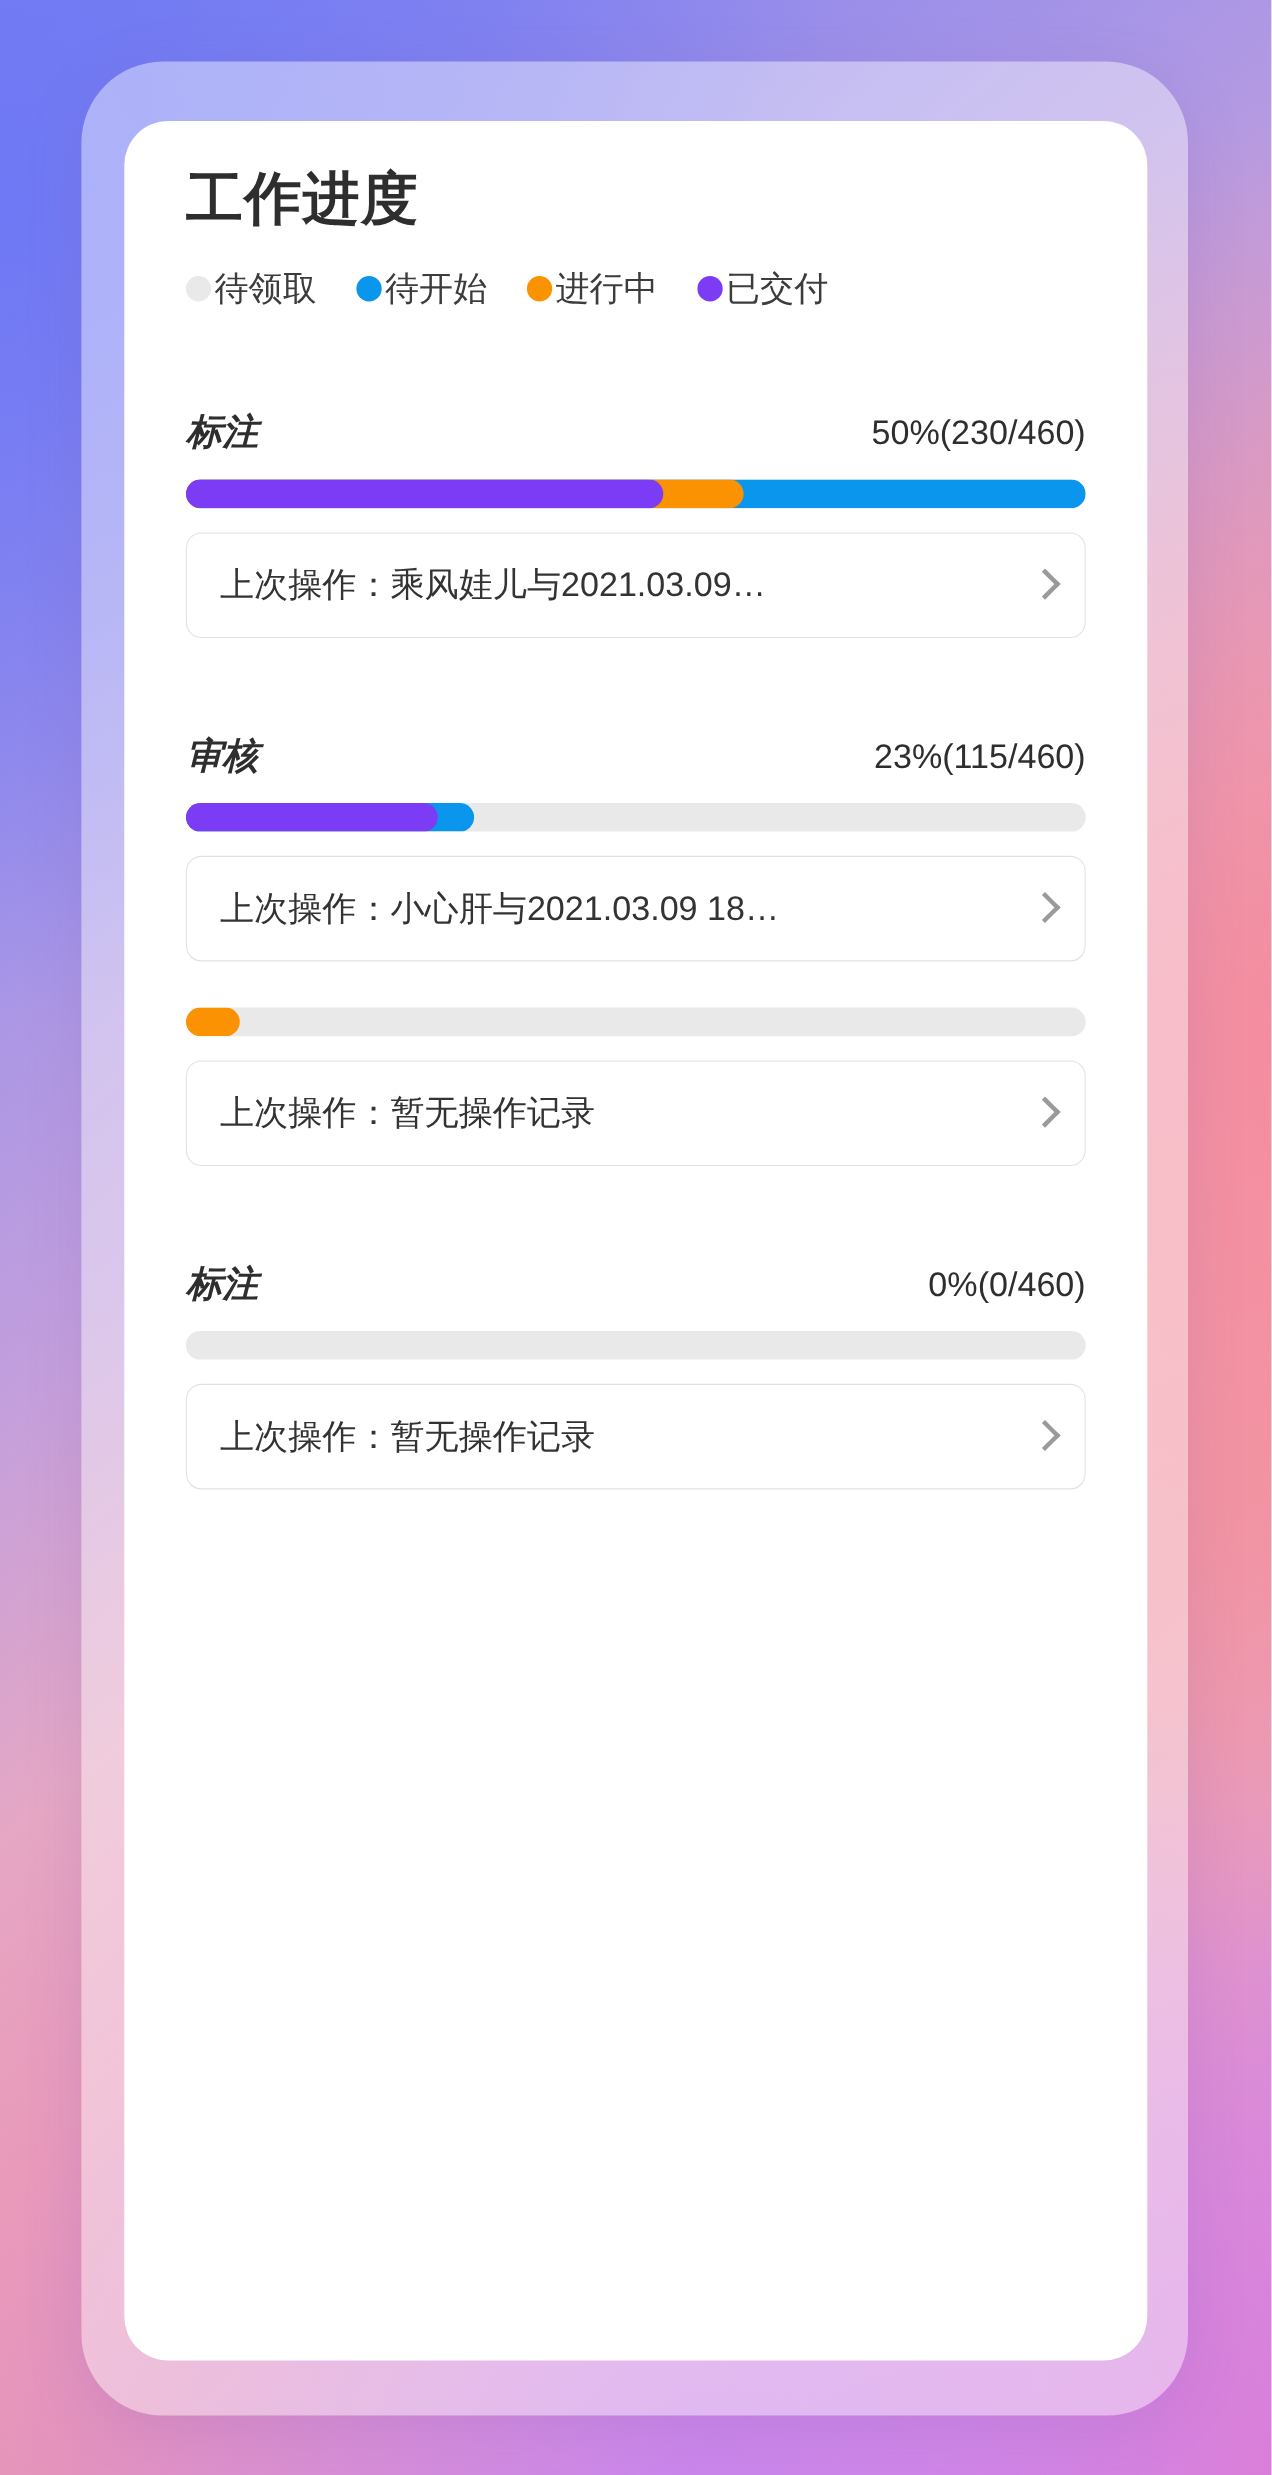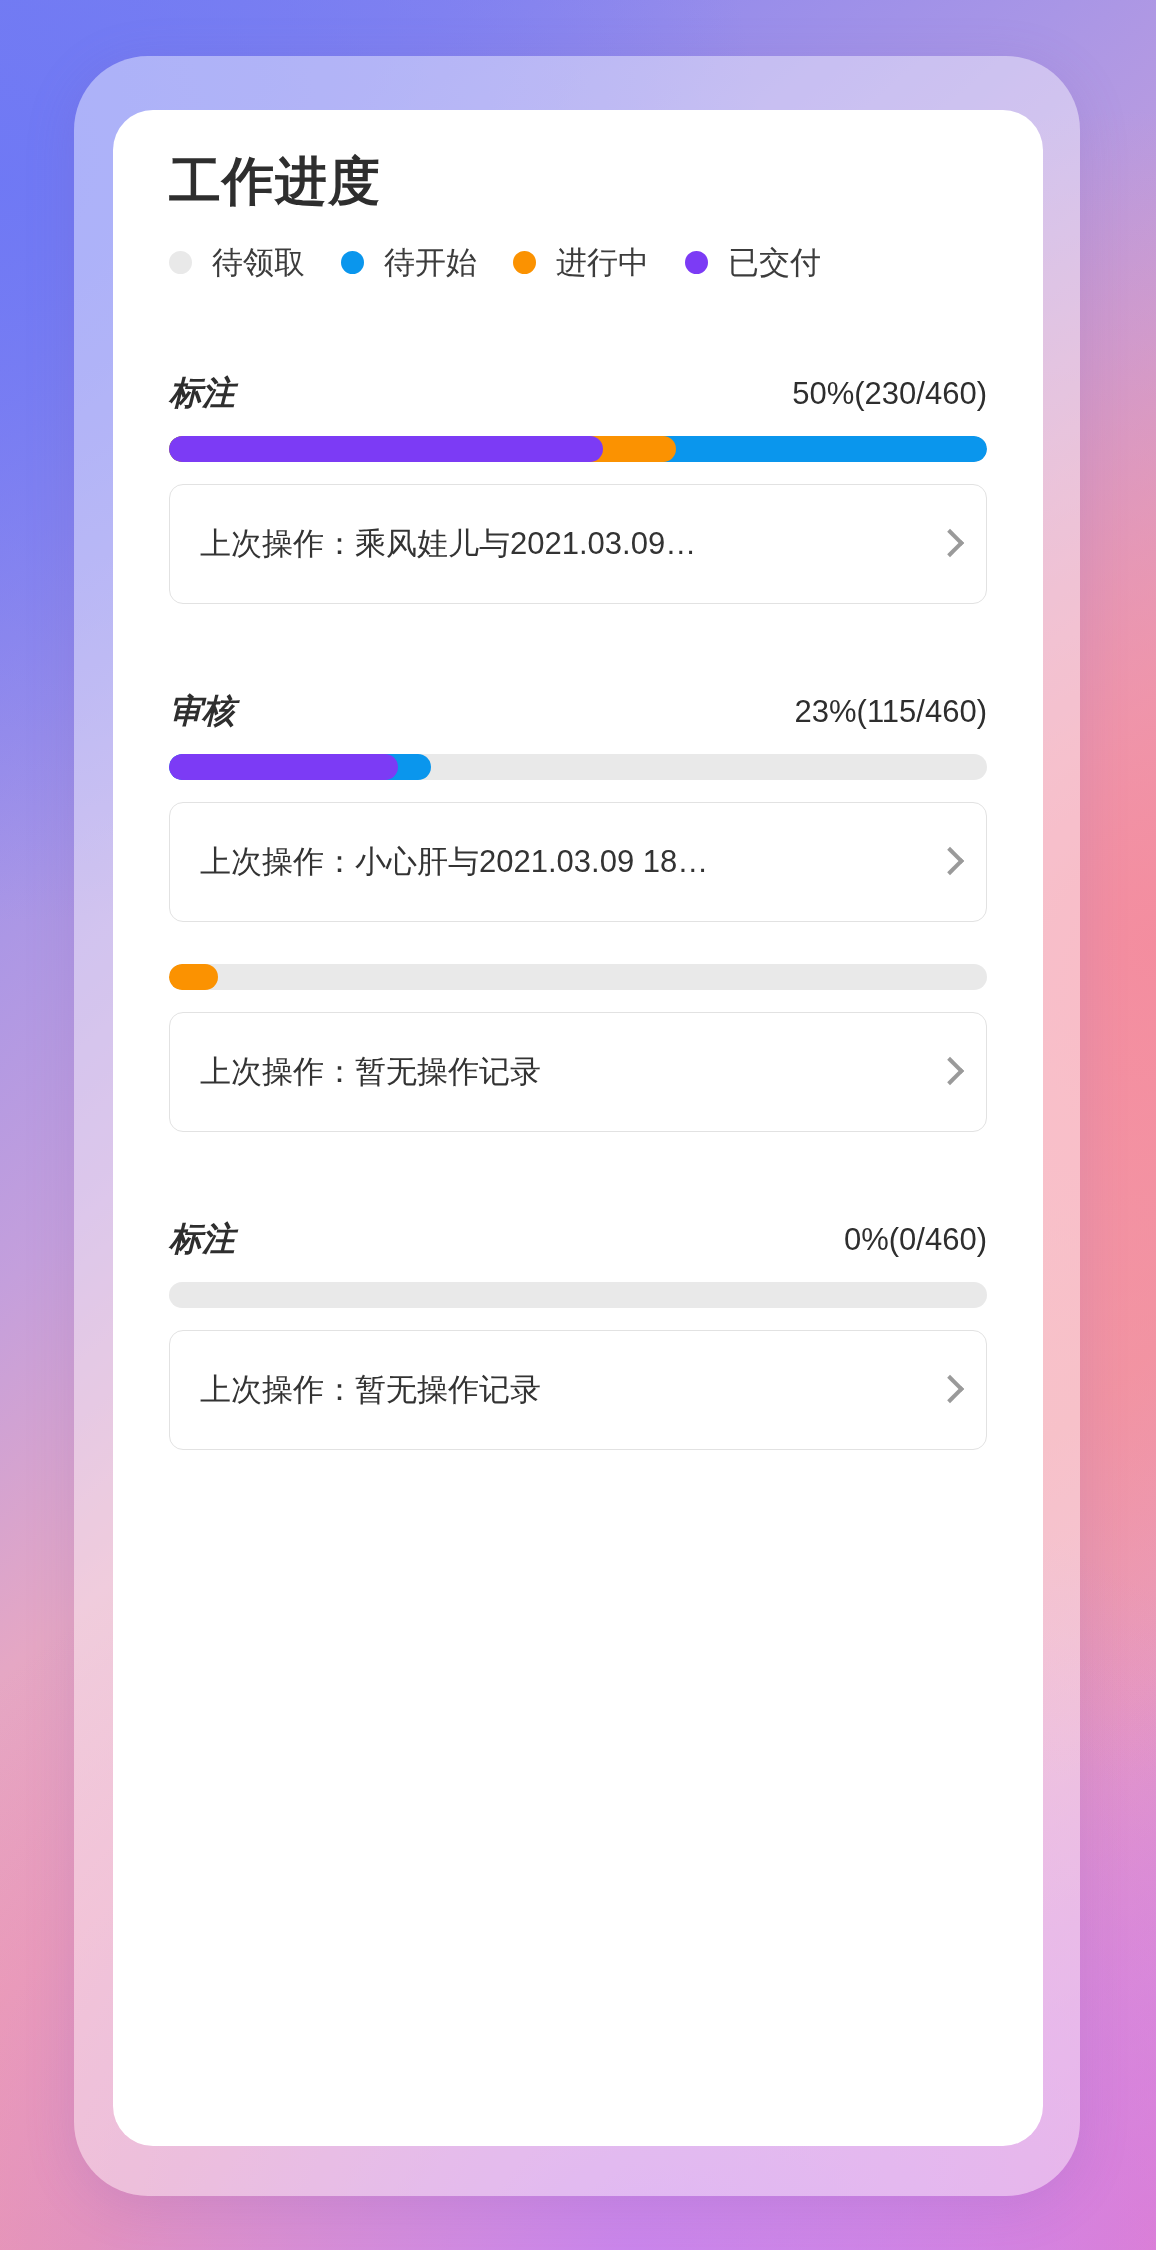--- a/index.html
+++ b/index.html
@@ -91,7 +91,7 @@
   .legend-item {
     display: flex;
     align-items: center;
-    gap: 20px;
+    gap: 3px;
     text-align: right;
   }
   .legend-dot {

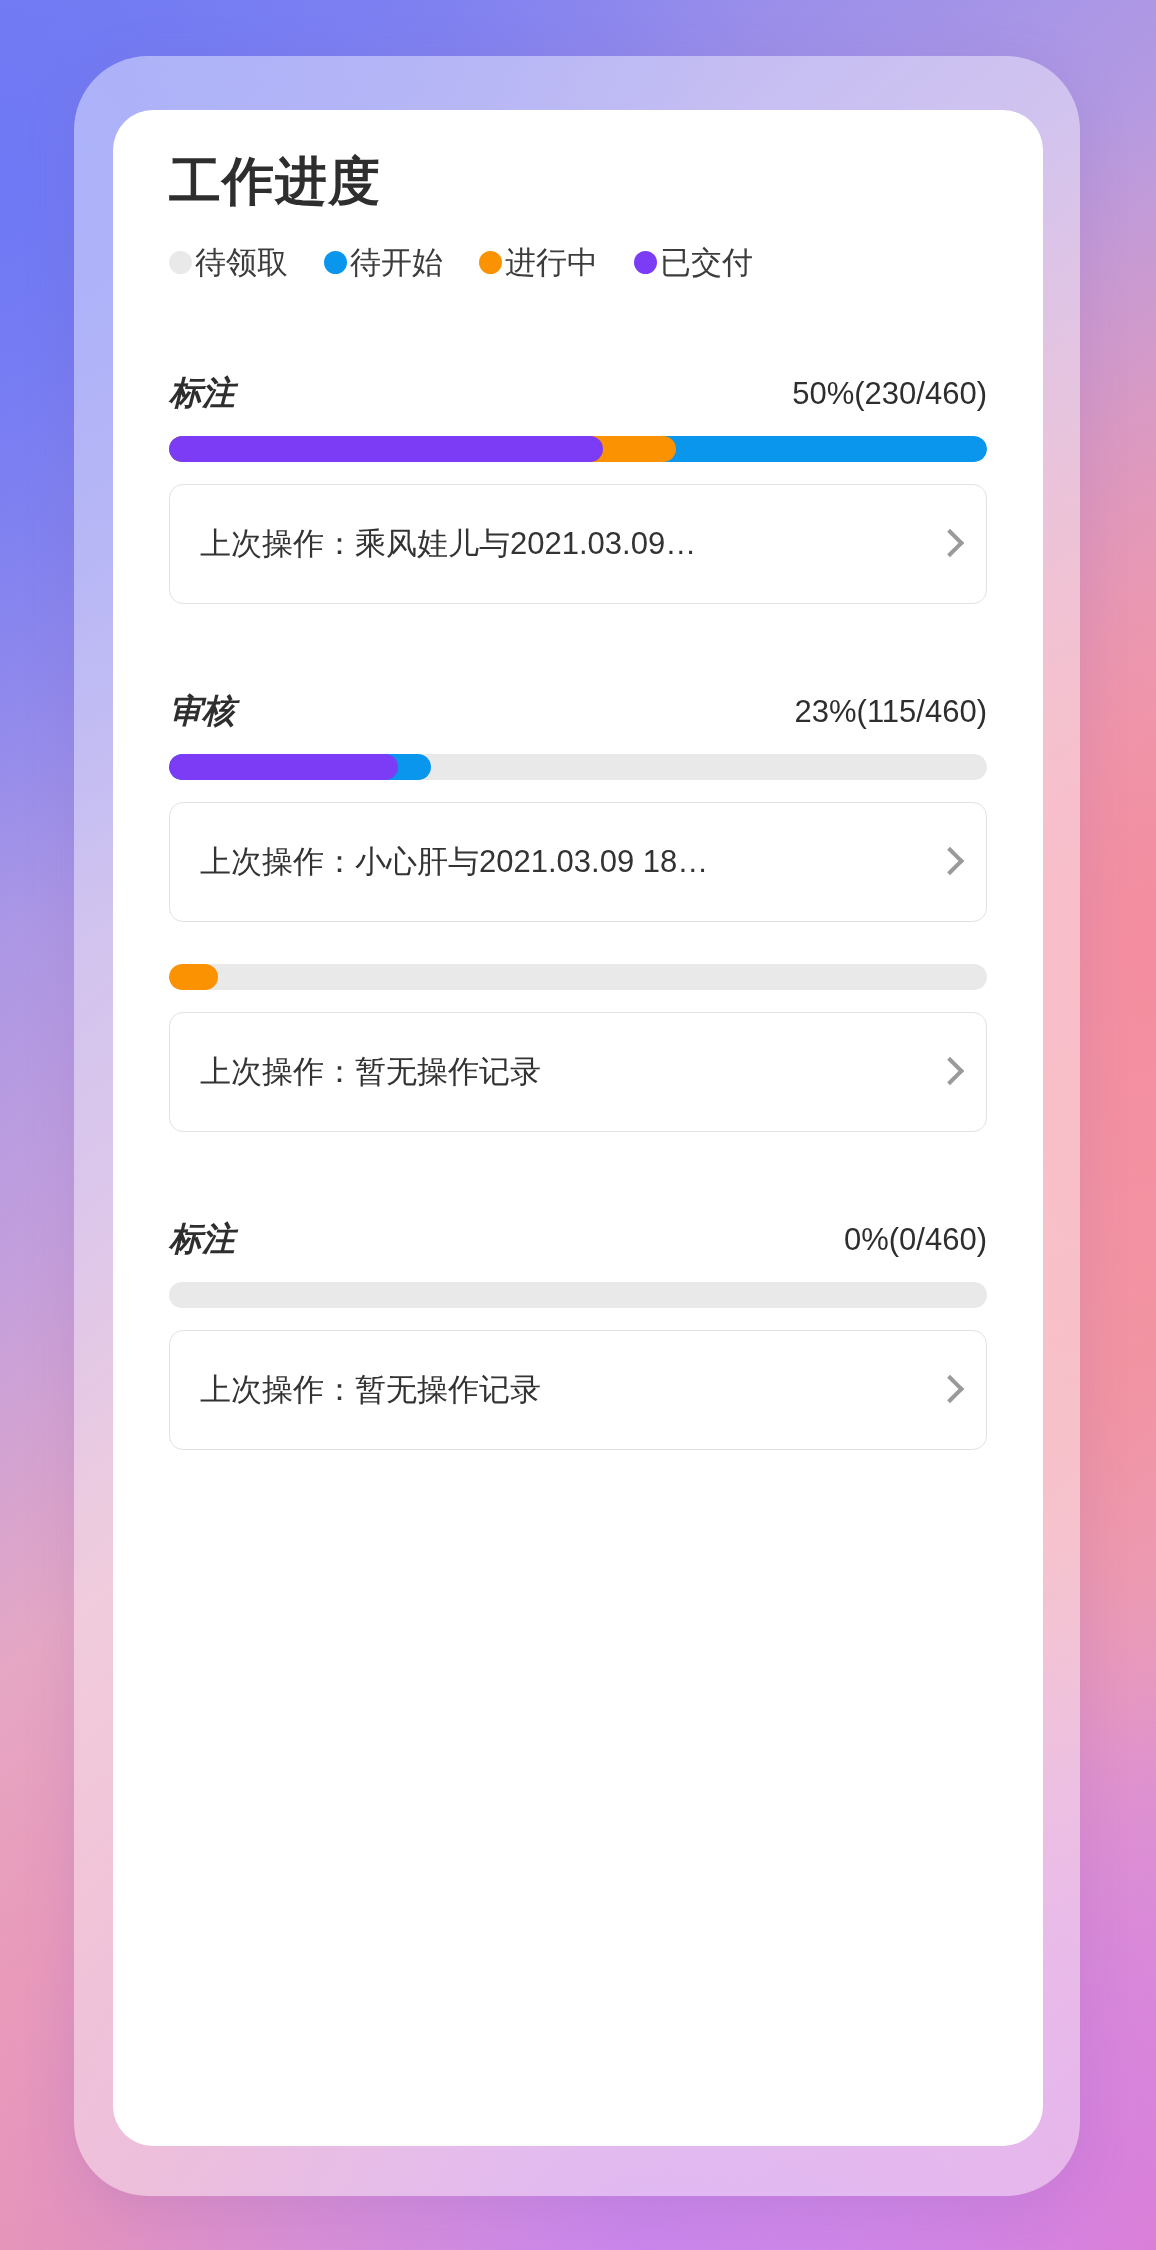--- a/index.html
+++ b/index.html
@@ -147,7 +147,7 @@
   
   .last-op {
     margin-top: 22px;
-    height: 120px;
+    height: 96px;
     border: 1px solid #e2e2e2;
     border-radius: 14px;
     display: flex;

